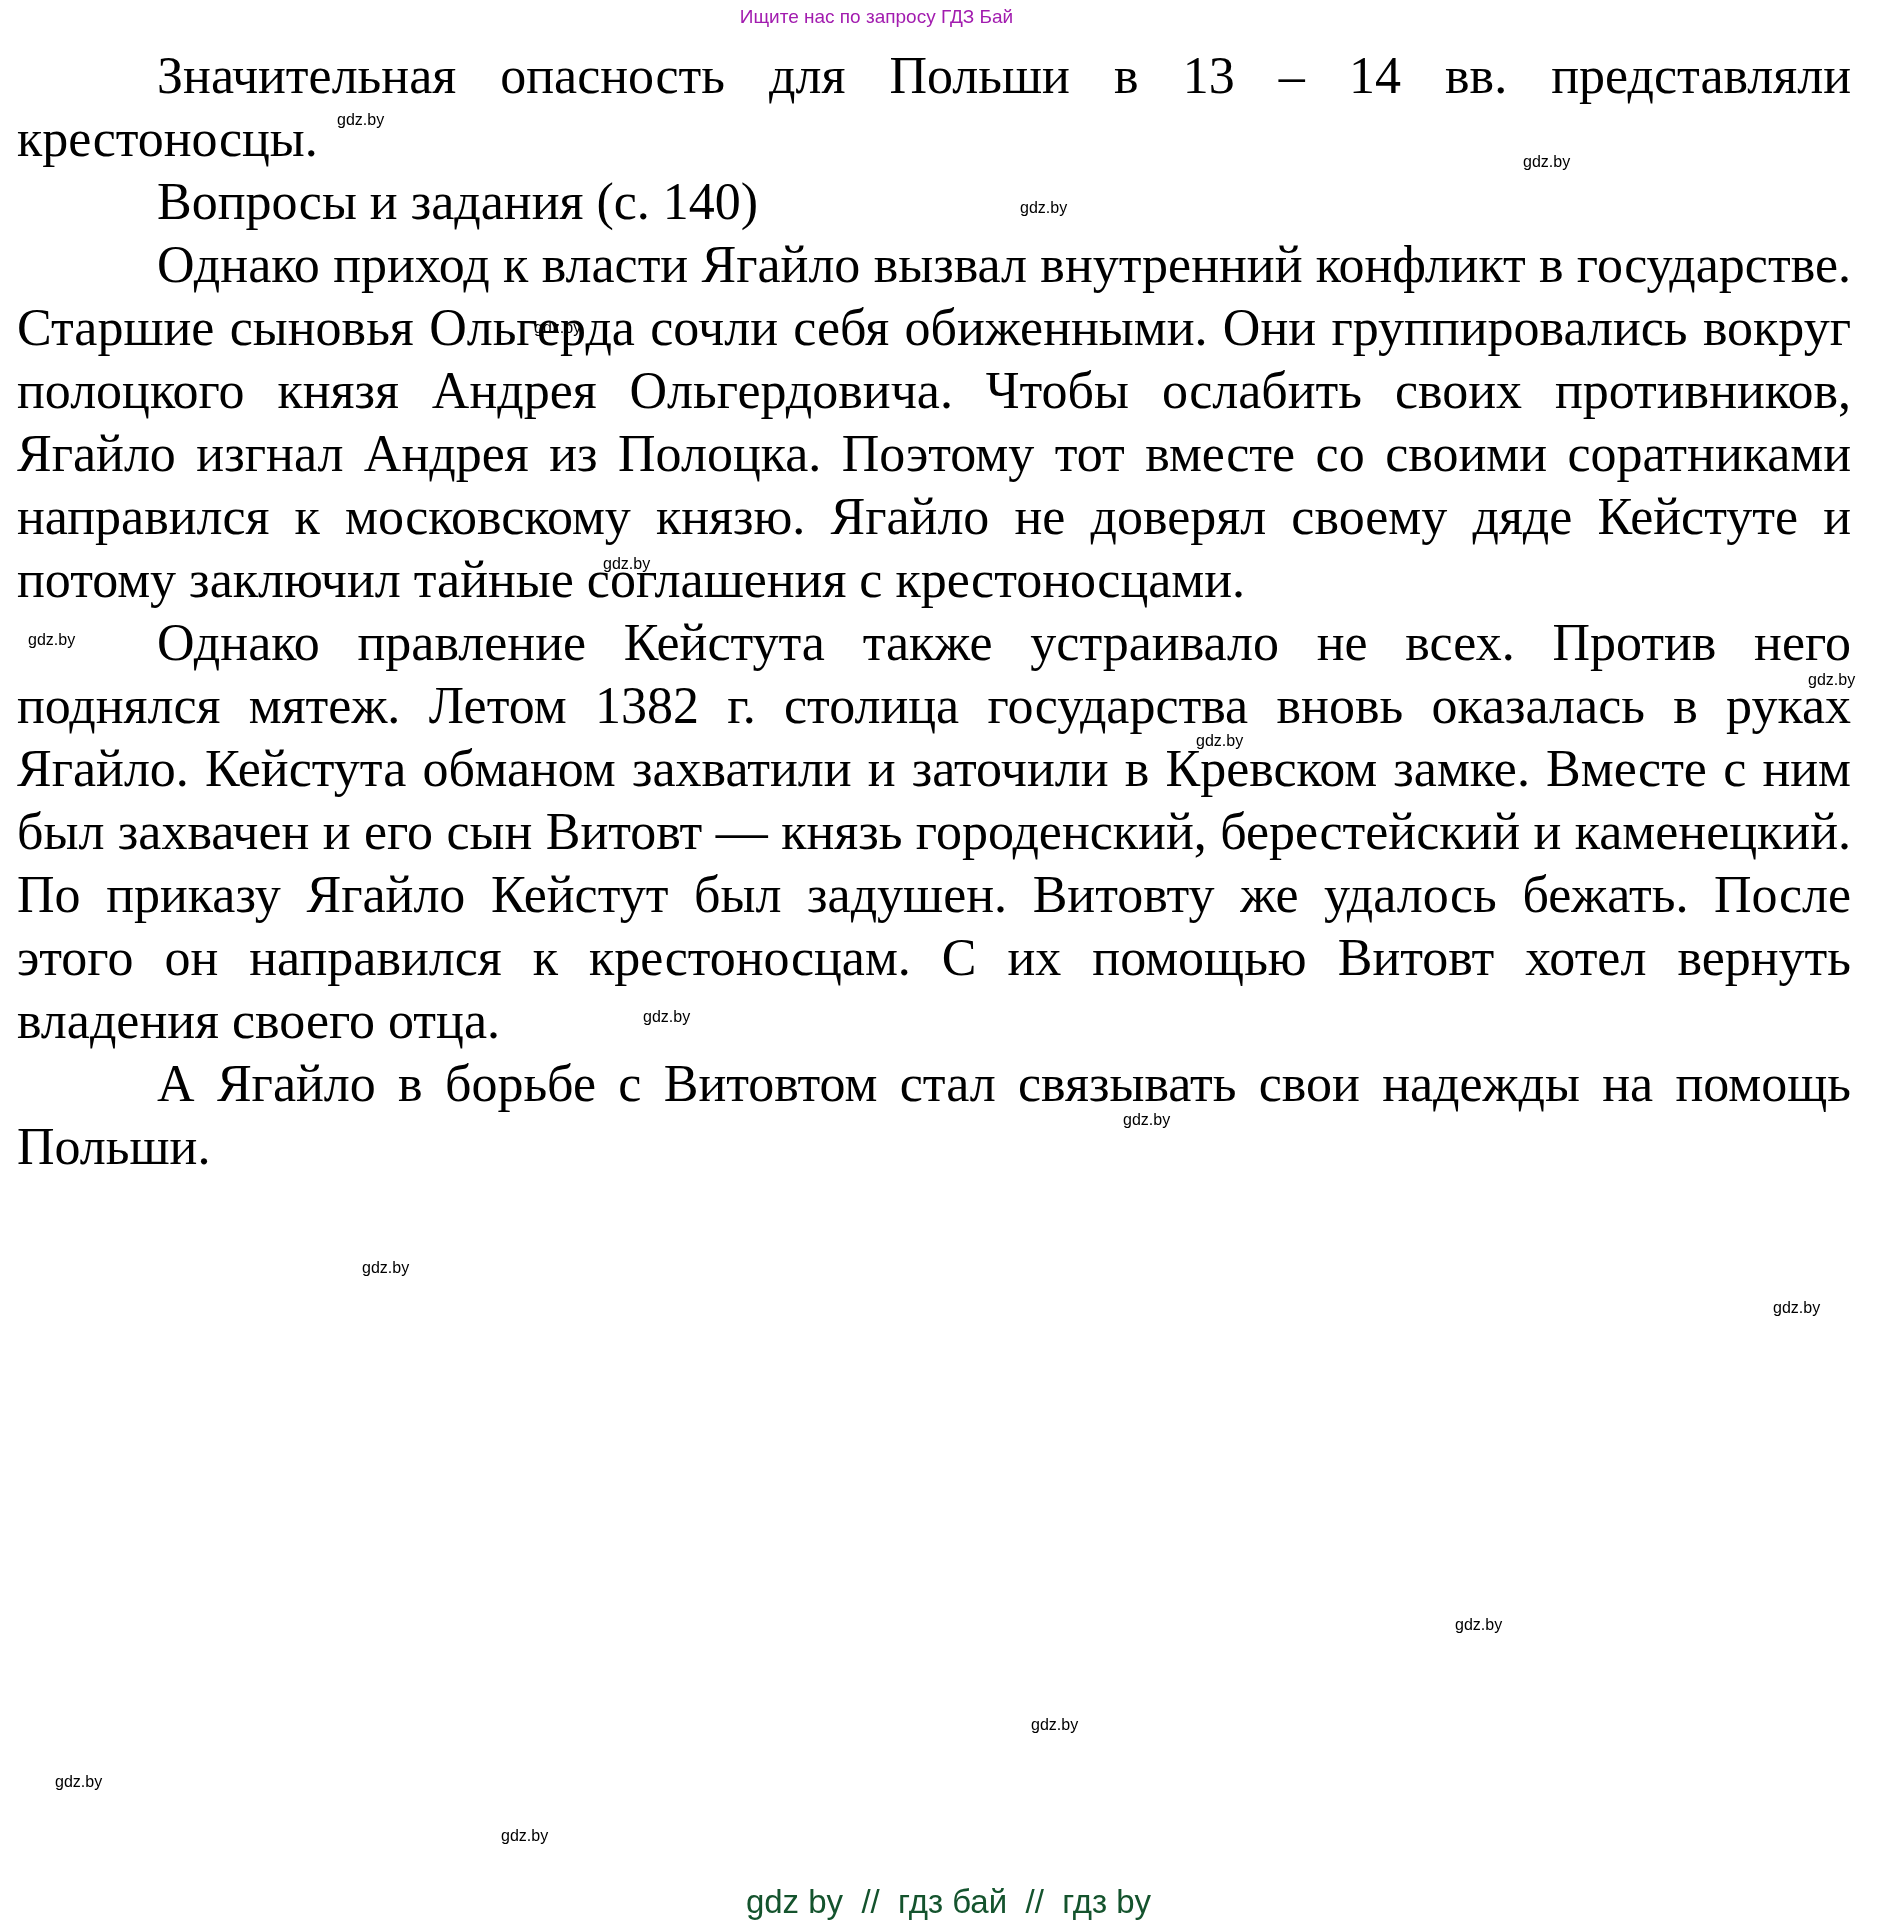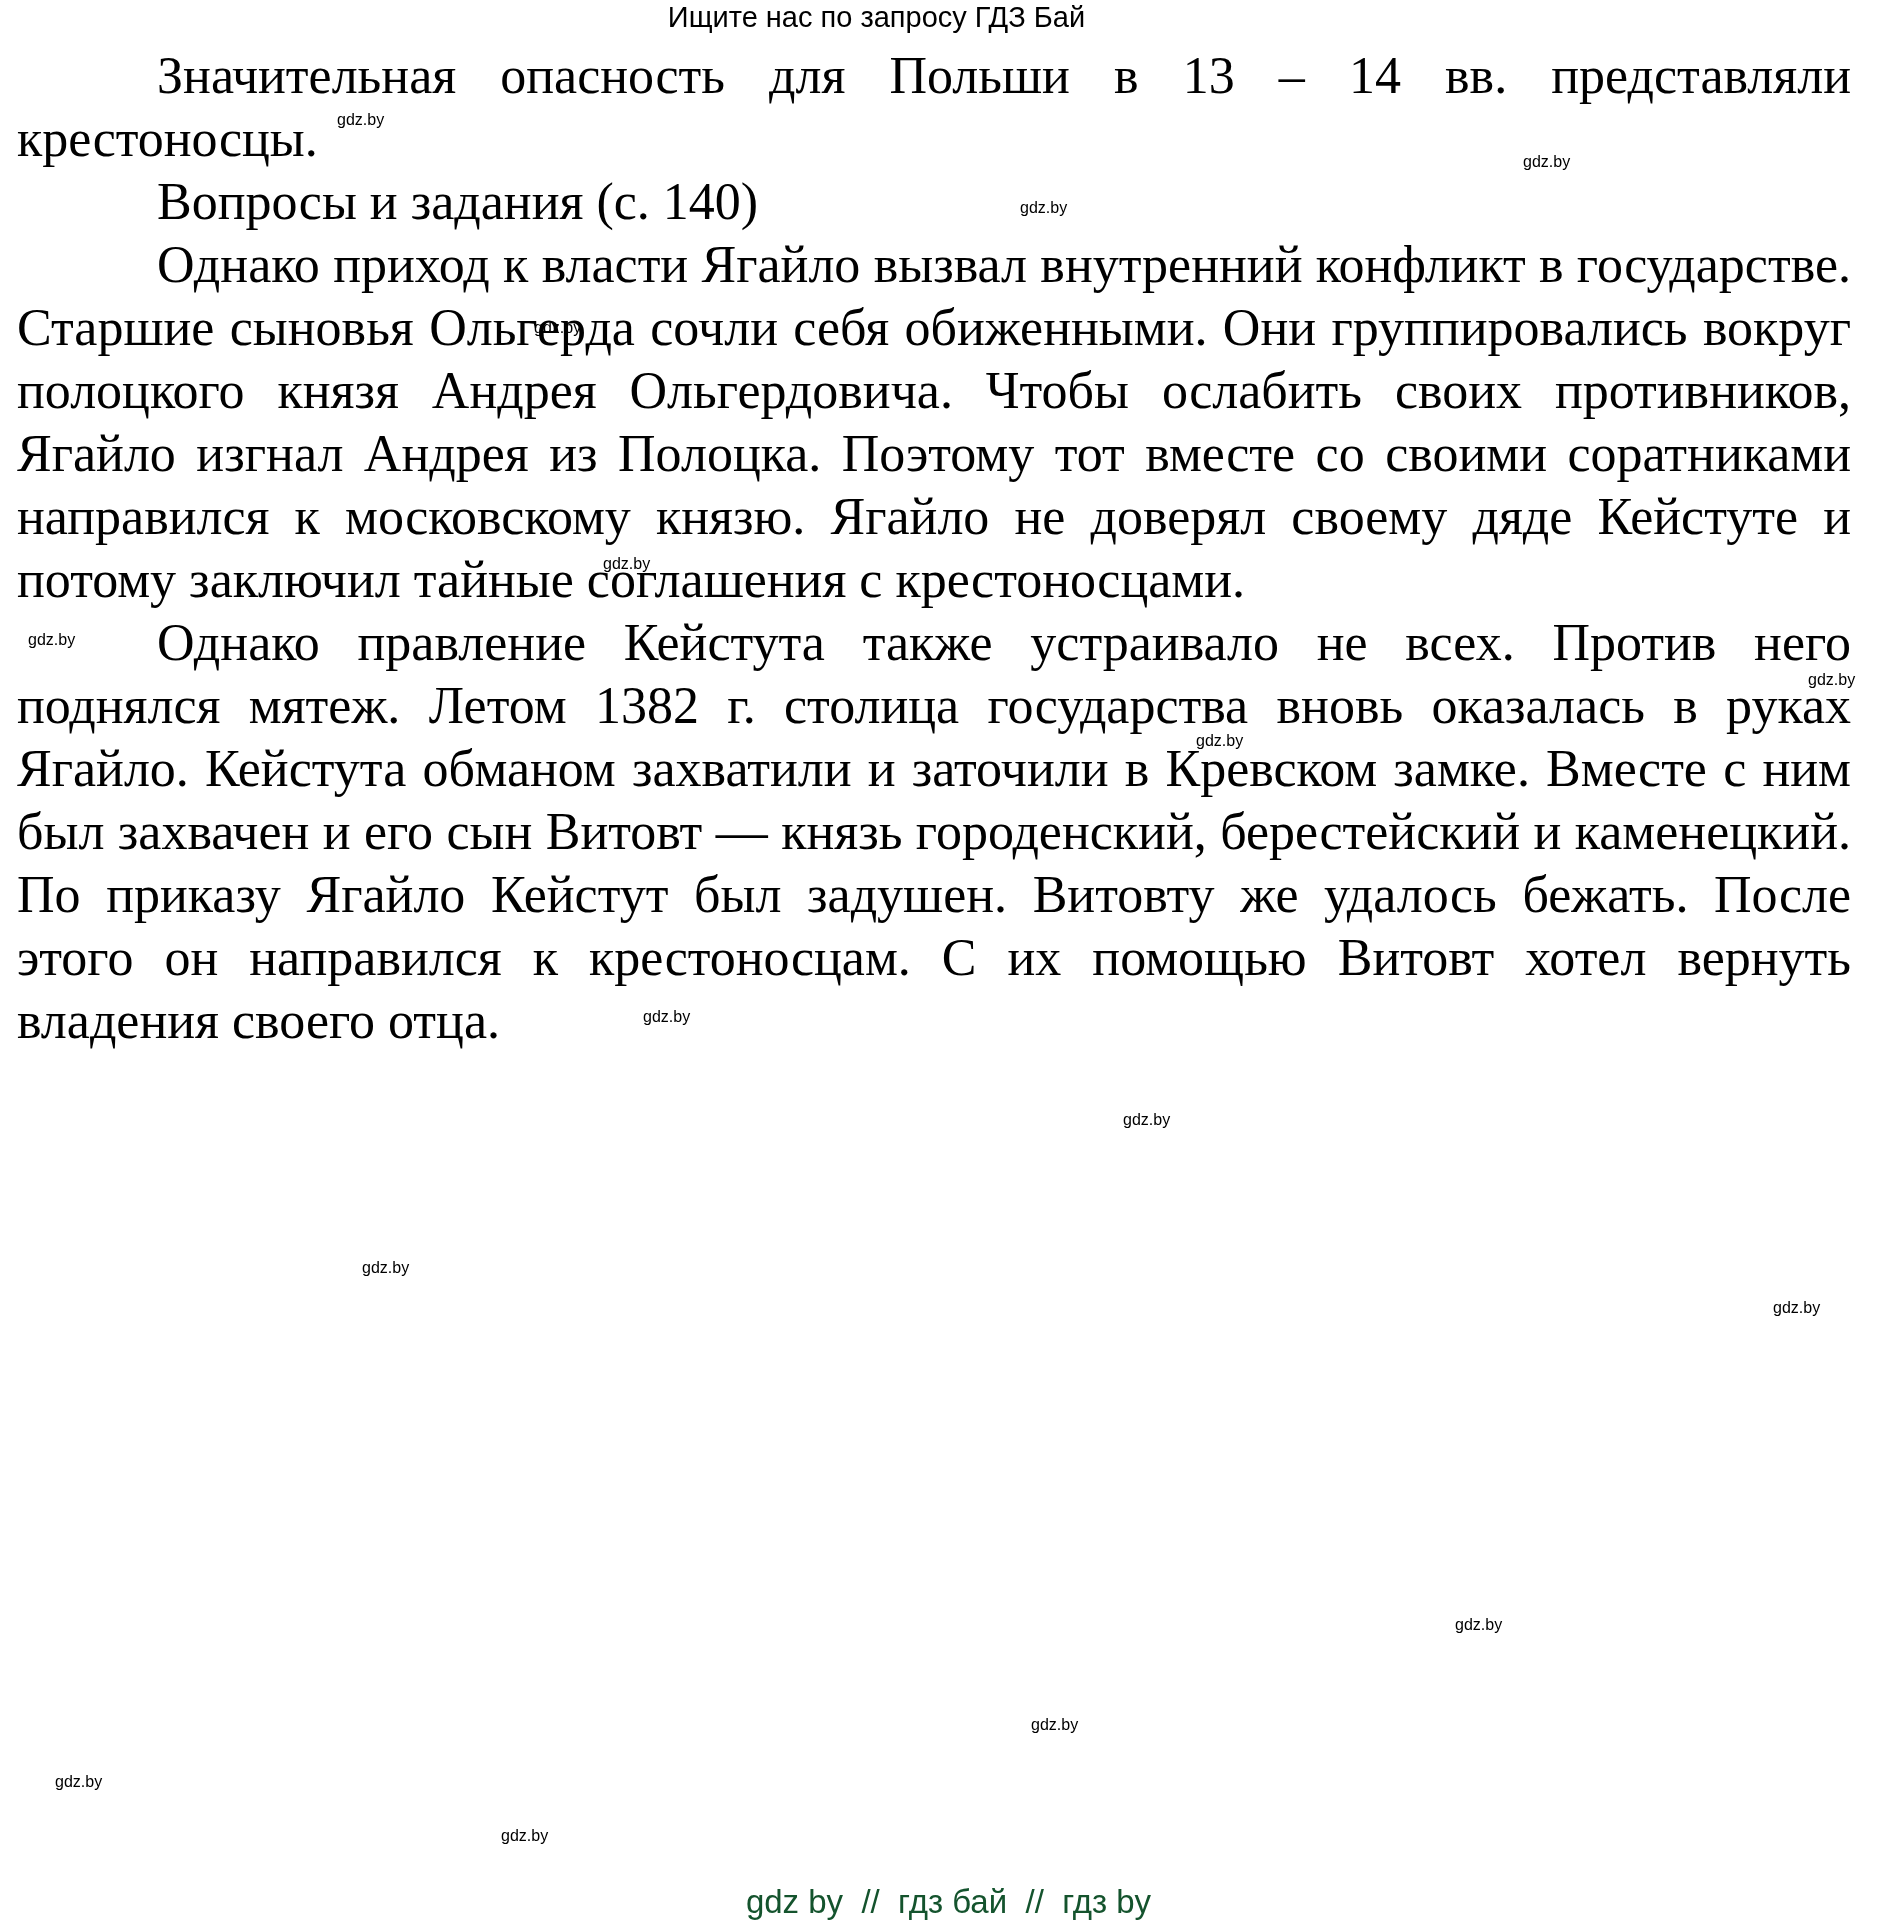--- a/index.html
+++ b/index.html
@@ -20,9 +20,9 @@
       width: 1753px;
       text-align: center;
       font-family: "Liberation Sans", "DejaVu Sans", sans-serif;
-      font-size: 29px;
+      font-size: 19px;
       line-height: 34px;
-      color: #000000;
+      color: #a21caf;
     }
     .page {
       position: absolute;

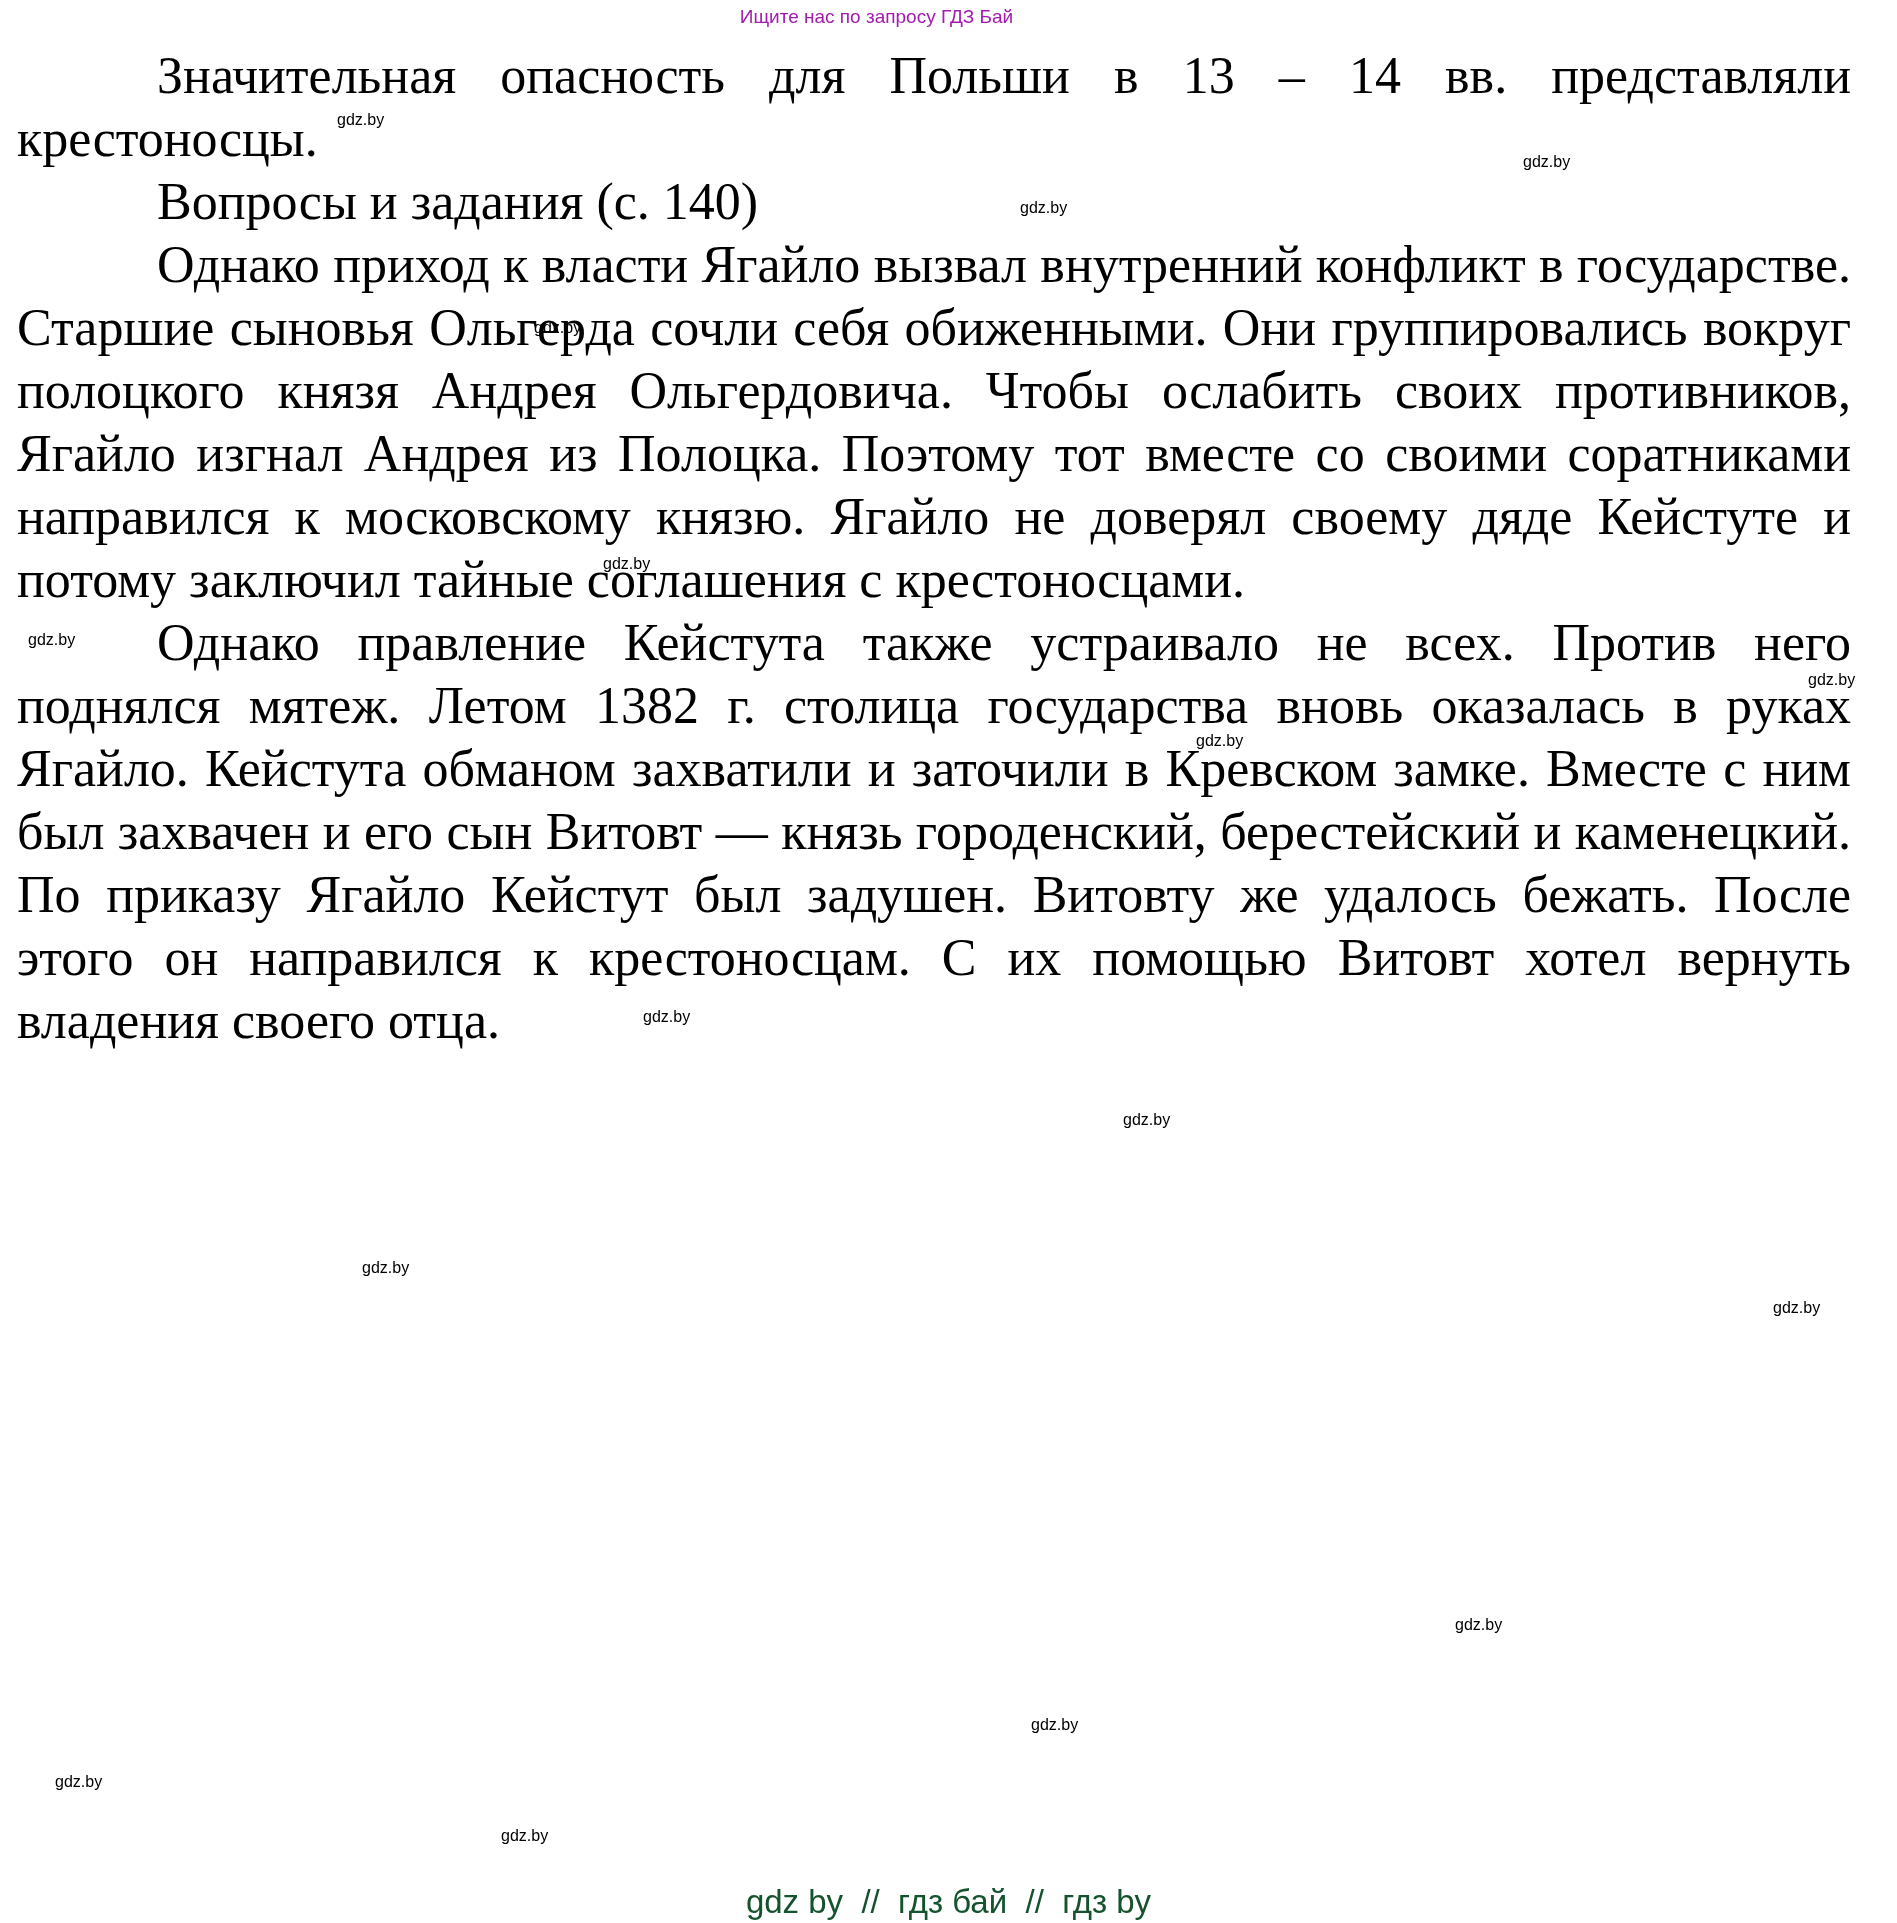--- a/index.html
+++ b/index.html
@@ -71,6 +71,7 @@
   <p class="para last-left">Вопросы и задания (с. 140)</p>
   <p class="para last-left">Однако приход к власти Ягайло вызвал внутренний конфликт в государстве. Старшие сыновья Ольгерда сочли себя обиженными. Они группировались вокруг полоцкого князя Андрея Ольгердовича. Чтобы ослабить своих противников, Ягайло изгнал Андрея из Полоцка. Поэтому тот вместе со своими соратниками направился к московскому князю. Ягайло не доверял своему дяде Кейстуте и потому заключил тайные соглашения с крестоносцами.</p>
   <p class="para last-left">Однако правление Кейстута также устраивало не всех. Против него поднялся мятеж. Летом 1382 г. столица государства вновь оказалась в руках Ягайло. Кейстута обманом захватили и заточили в Кревском замке. Вместе с ним был захвачен и его сын Витовт — князь городенский, берестейский и каменецкий. По приказу Ягайло Кейстут был задушен. Витовту же удалось бежать. После этого он направился к крестоносцам. С их помощью Витовт хотел вернуть владения своего отца.</p>
+  <p class="para last-left">А Ягайло в борьбе с Витовтом стал связывать свои надежды на помощь Польши.</p>
 </div>
 
 <div id="watermarks">

